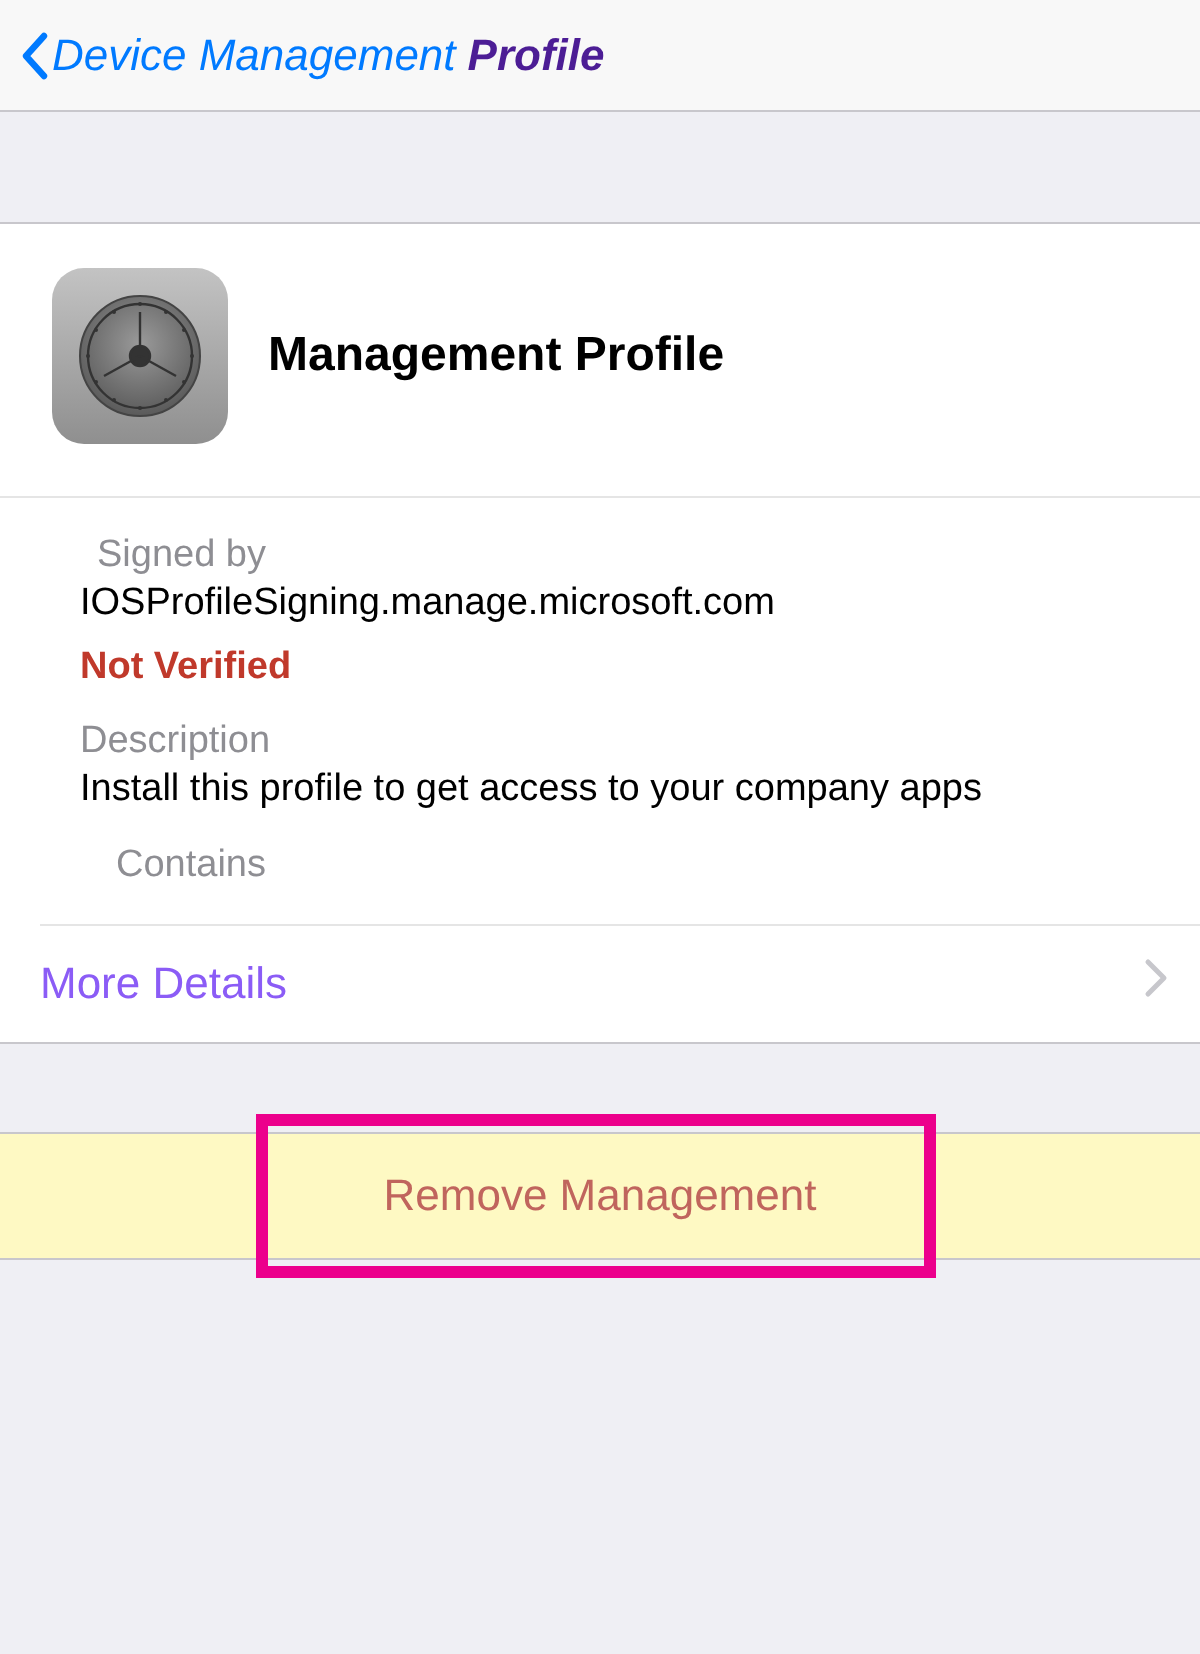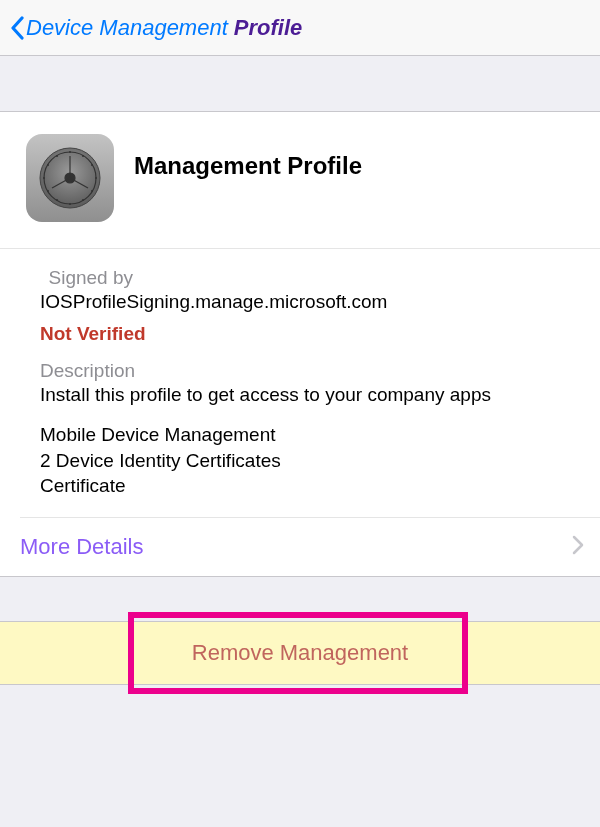--- a/index.html
+++ b/index.html
@@ -75,7 +75,7 @@
       margin-left: 20px;
       color: #000;
       align-self: flex-start;
-      margin-top: 18px;
+      margin-top: 30px;
     }
     .detail-section {
       padding: 18px 20px 18px 20px;

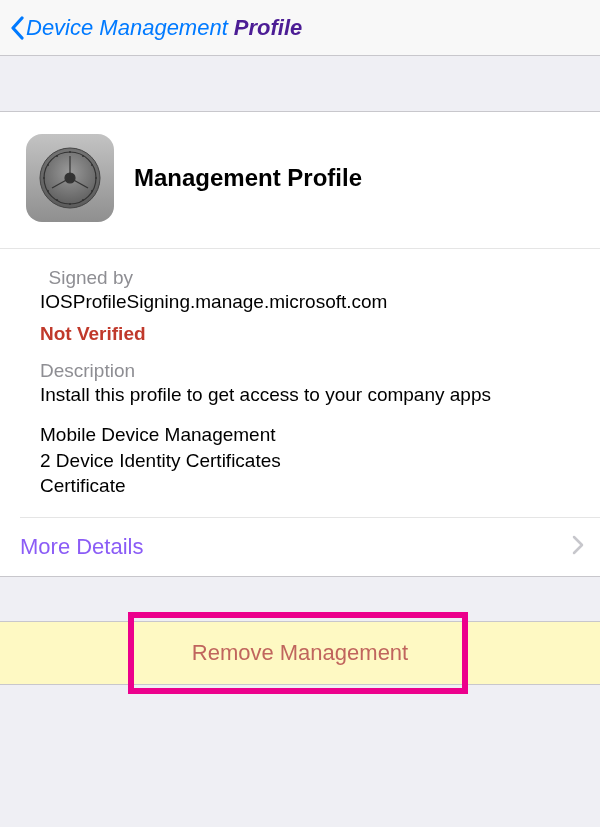--- a/index.html
+++ b/index.html
@@ -220,6 +220,7 @@
       <div class="detail-value">Install this profile to get access to your company apps</div>
     </div>
     <div class="detail-row">
+      <div class="detail-label">Contains</div>
       <div class="detail-value">
         <div>Mobile Device Management</div>
         <div>2 Device Identity Certificates</div>

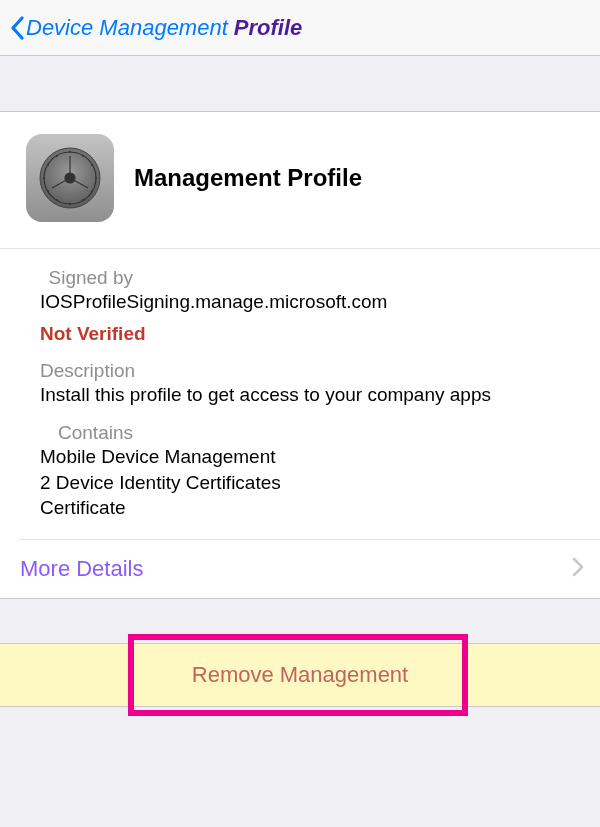--- a/index.html
+++ b/index.html
@@ -221,11 +221,6 @@
     </div>
     <div class="detail-row">
       <div class="detail-label">Contains</div>
-      <div class="detail-value">
-        <div>Mobile Device Management</div>
-        <div>2 Device Identity Certificates</div>
-        <div>Certificate</div>
-      </div>
     </div>
   </div>
 

